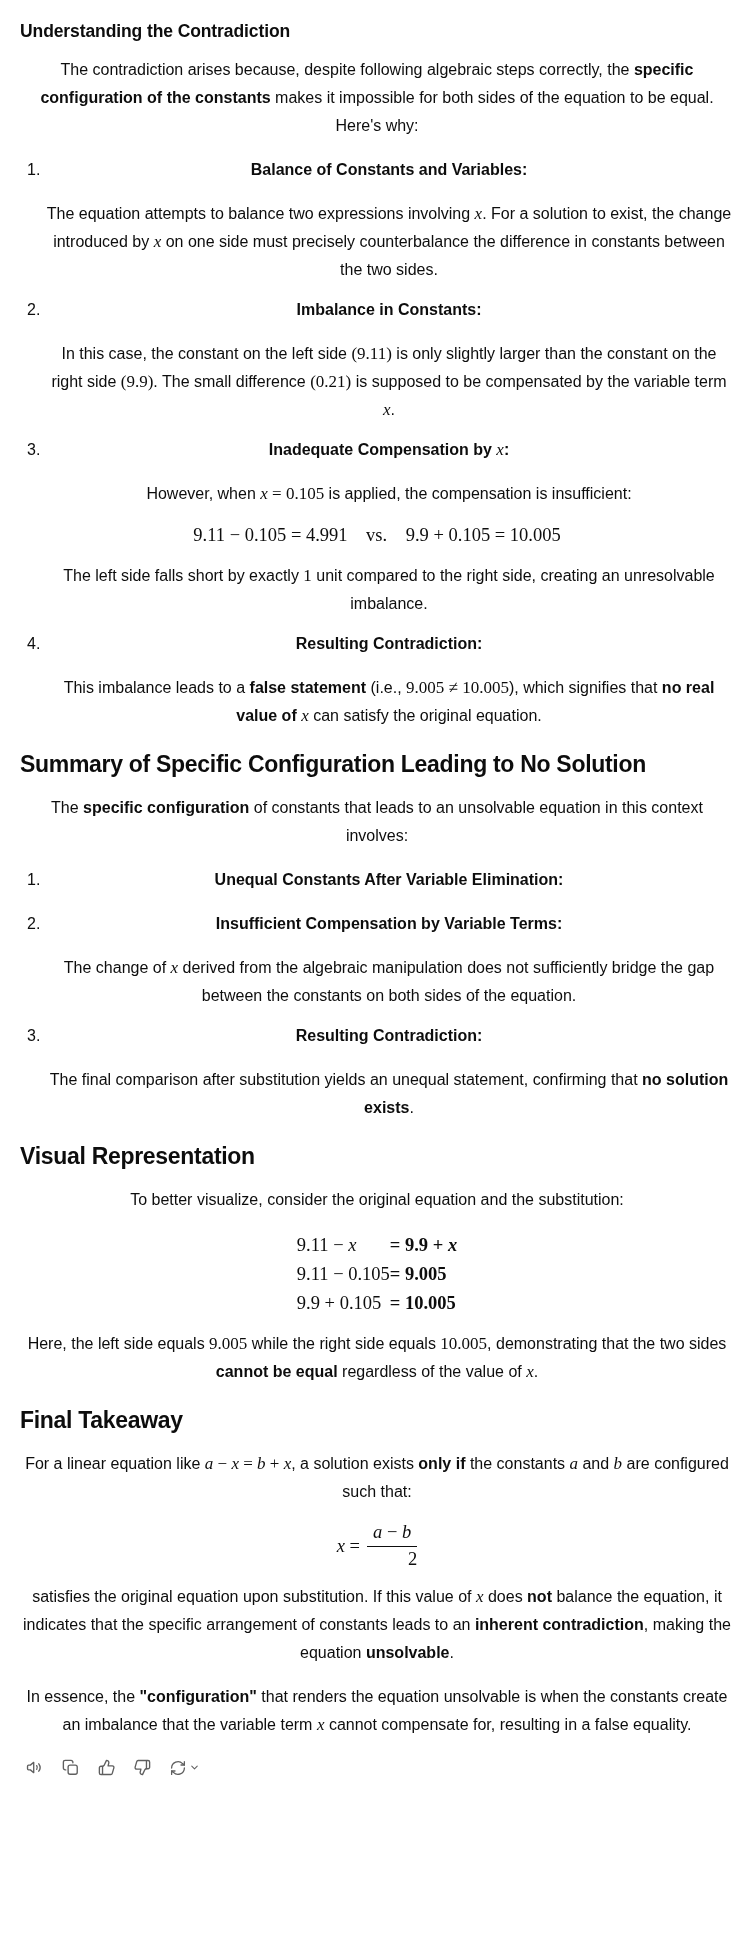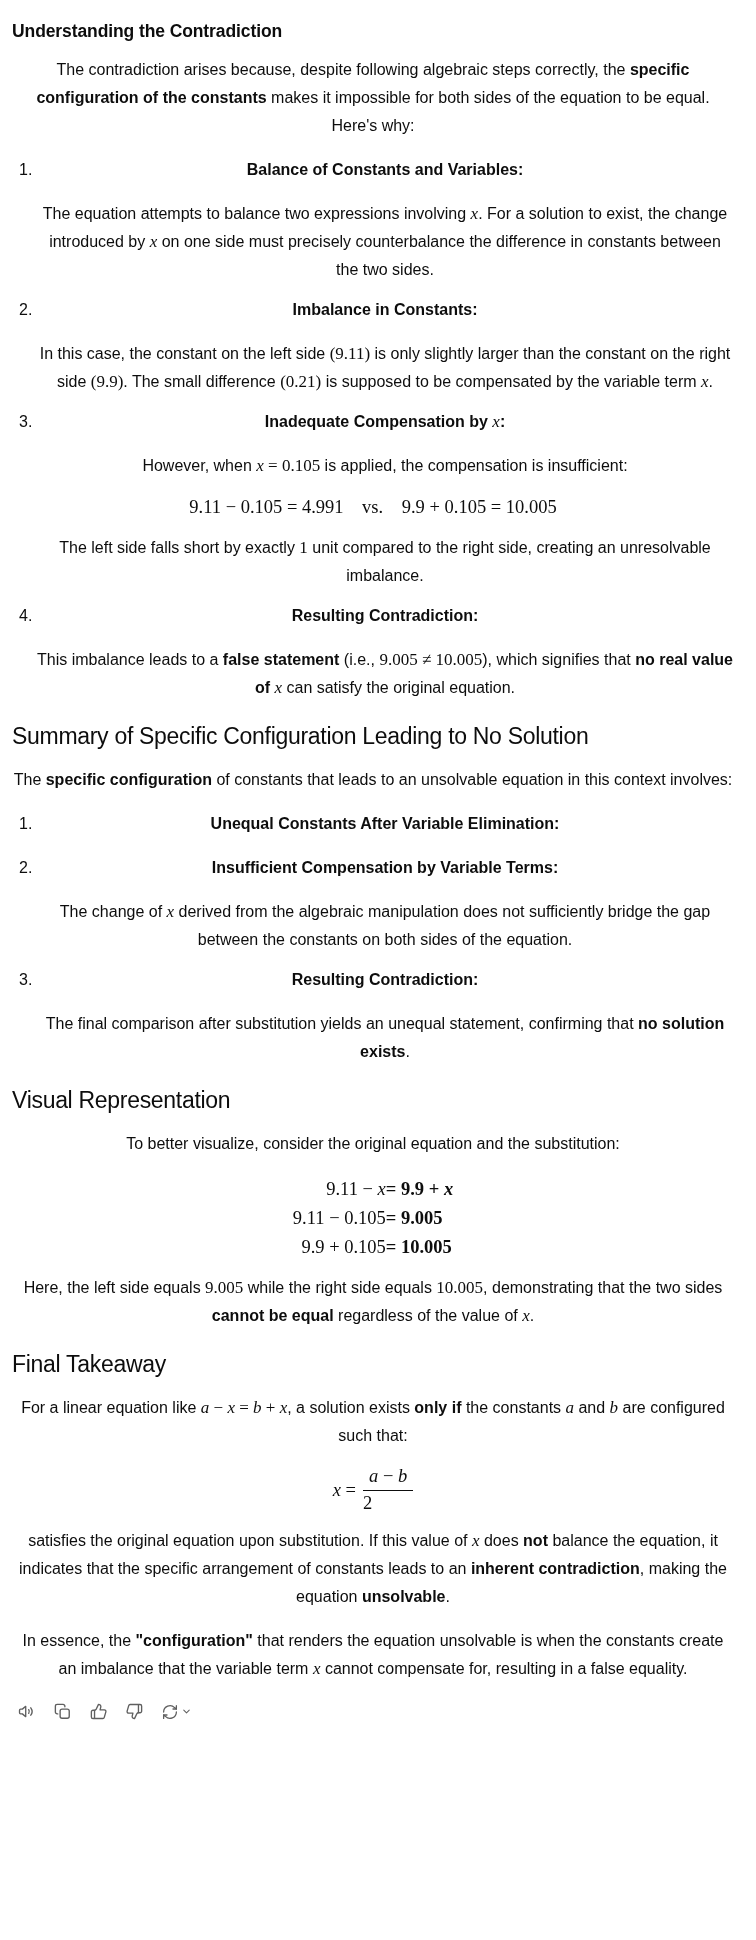--- a/index.html
+++ b/index.html
@@ -11,7 +11,7 @@
     -webkit-font-smoothing:antialiased;
   }
   .content {
-    padding:6px 22px 0 12px;
+    padding:6px 22px 0 20px;
     font-size:16px; line-height:28px;
   }
   h3 {

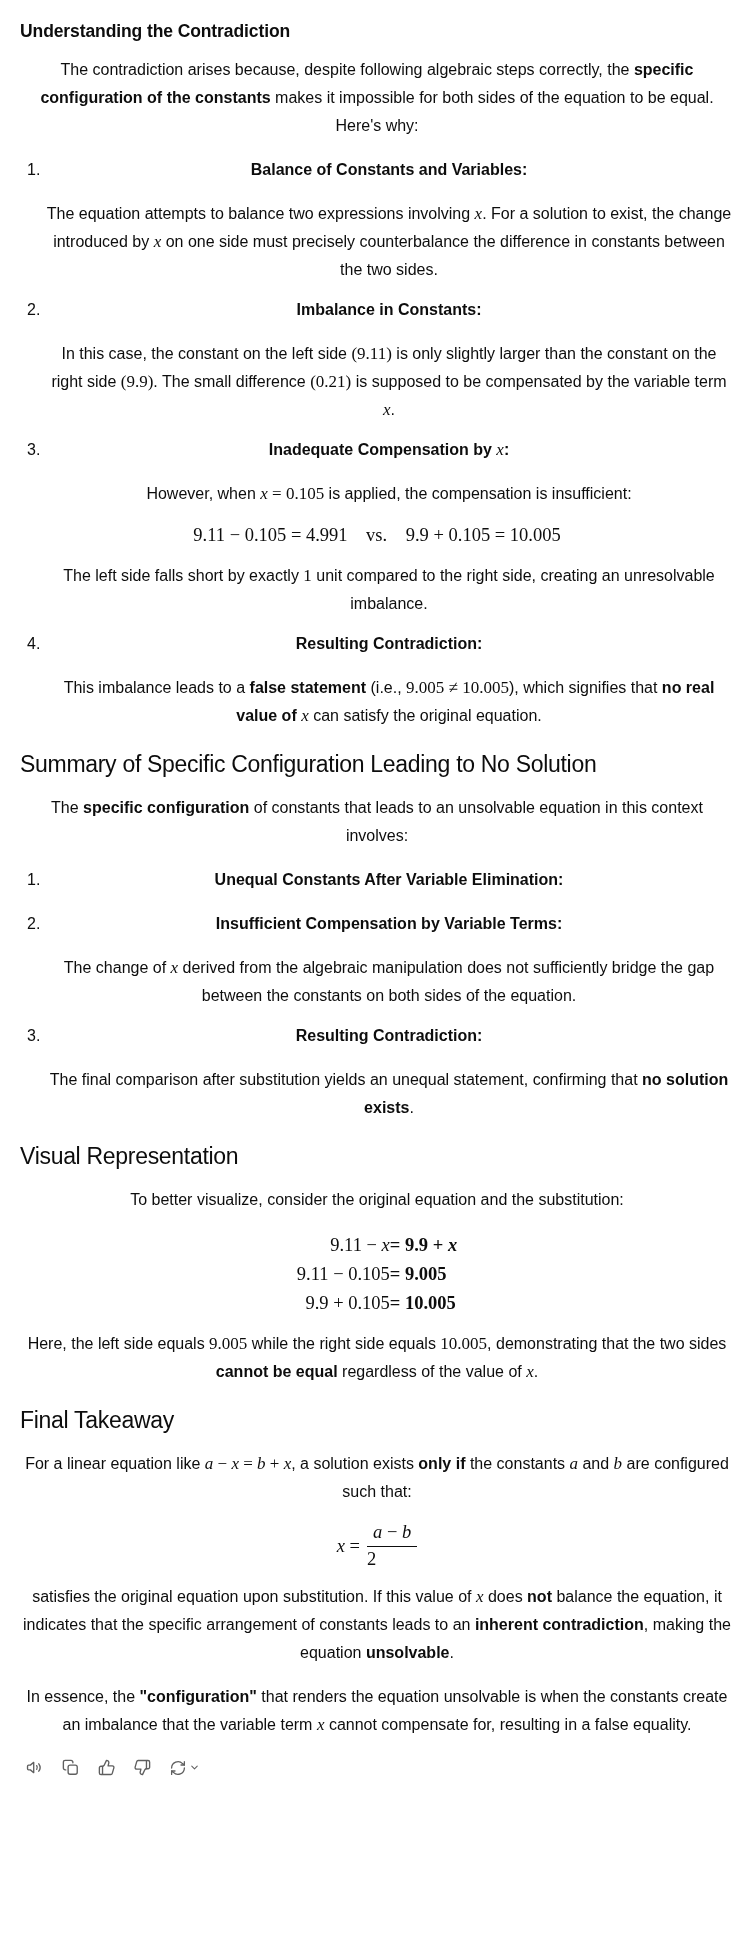--- a/index.html
+++ b/index.html
@@ -19,7 +19,7 @@
     margin:12px 0 12px; letter-spacing:-0.1px;
   }
   h2 {
-    font-size:23px; line-height:32px; font-weight:400;
+    font-size:23px; line-height:32px; font-weight:700;
     margin:18px 0 14px; letter-spacing:-0.3px;
   }
   p { margin:0 0 16px;text-align:center; }

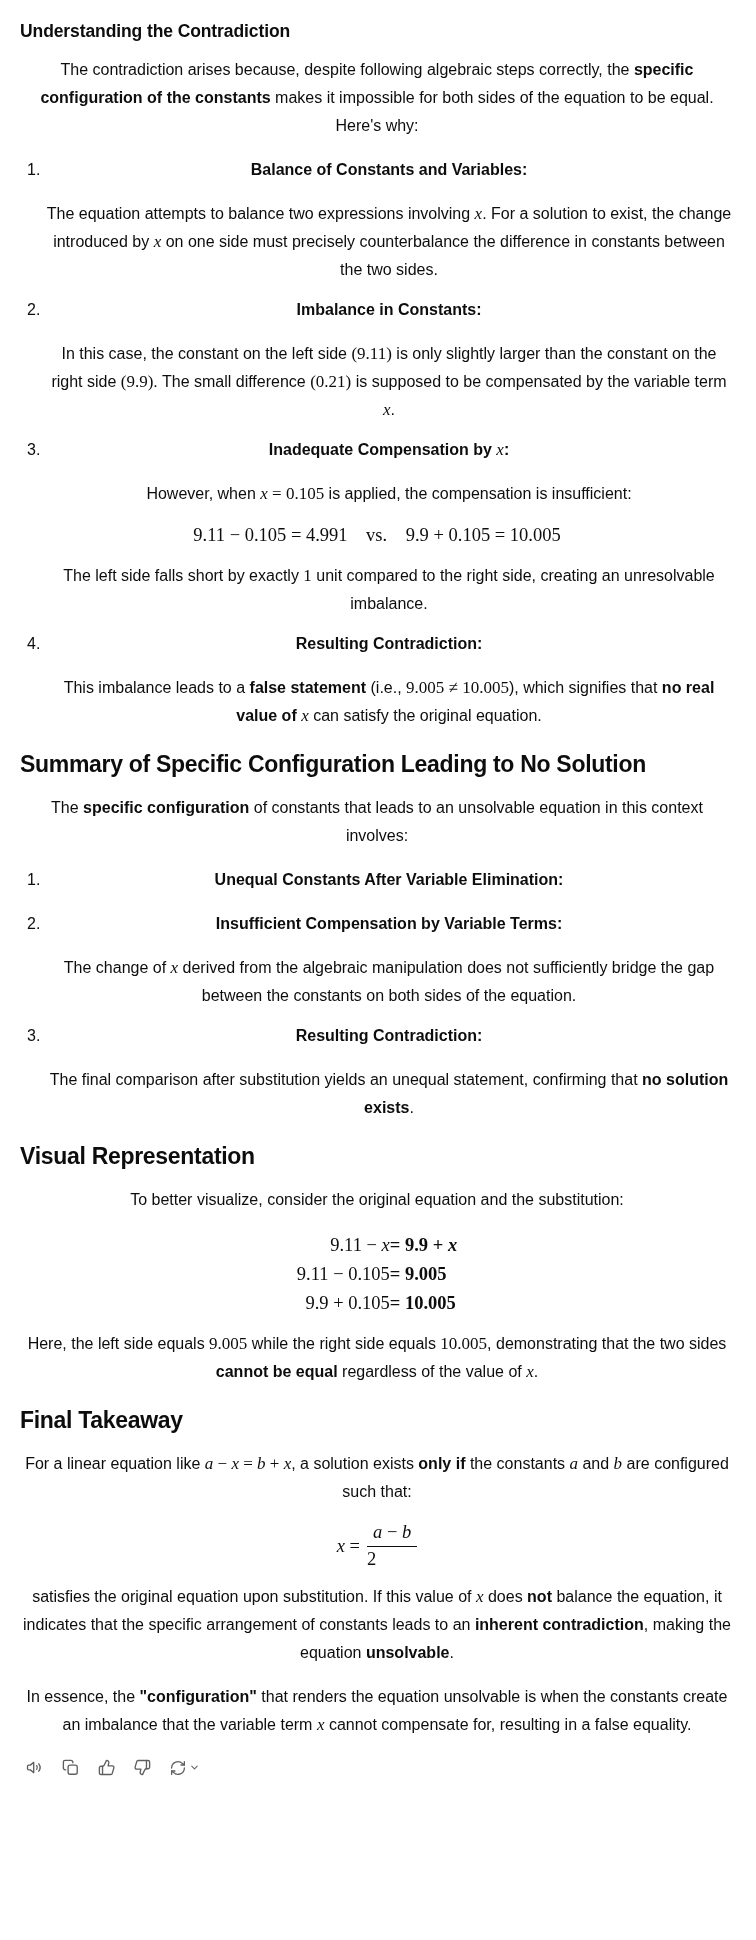--- a/index.html
+++ b/index.html
@@ -38,7 +38,7 @@
   .eq .math { font-size:18.5px; }
   .eq.bleed { margin-left:-24px; }
   .align { display:inline-grid; grid-template-columns:auto auto; line-height:29px; }
-  .align .lhs { text-align:right; }
+  .align .lhs { text-align:left; }
   .align .rhs { text-align:left;font-weight:bold; }
   .eq-frac {
     display:flex; justify-content:center; align-items:center; gap:7px;

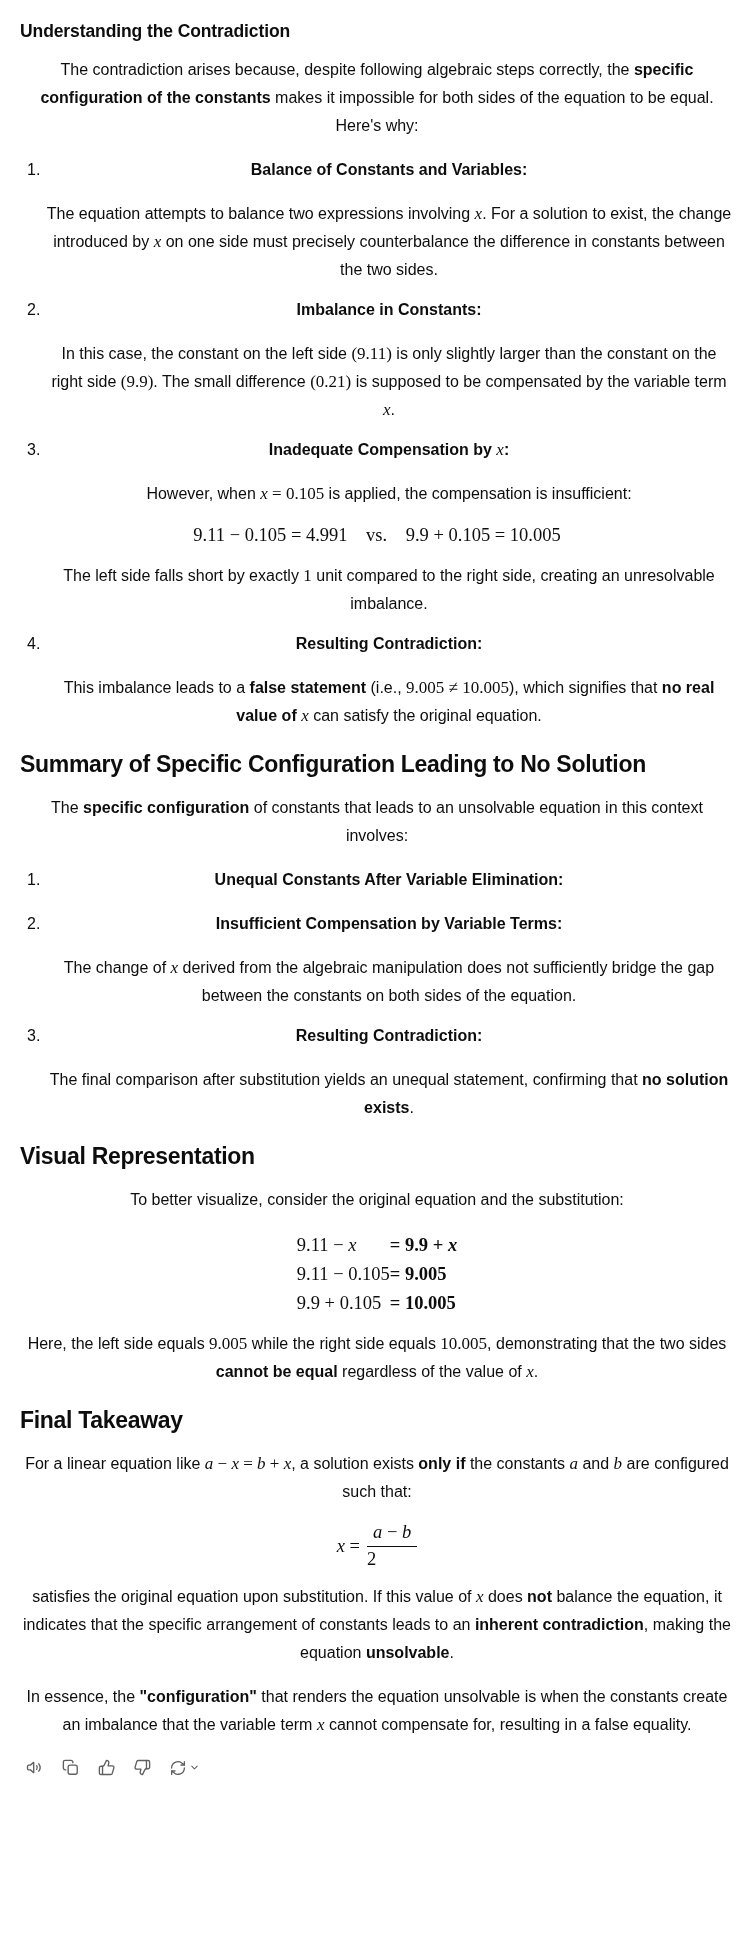--- a/index.html
+++ b/index.html
@@ -44,7 +44,7 @@
     display:flex; justify-content:center; align-items:center; gap:7px;
     margin:2px 0 12px; line-height:1.15;
   }
-  .frac { display:inline-block; text-align:left; }
+  .frac { display:inline-block; text-align:right; }
   .frac .fnum { display:block; padding:0 6px 3px; border-bottom:1.3px solid #0d0d0d; }
   .frac .fden { display:block; padding-top:2px; }
   .actions {

